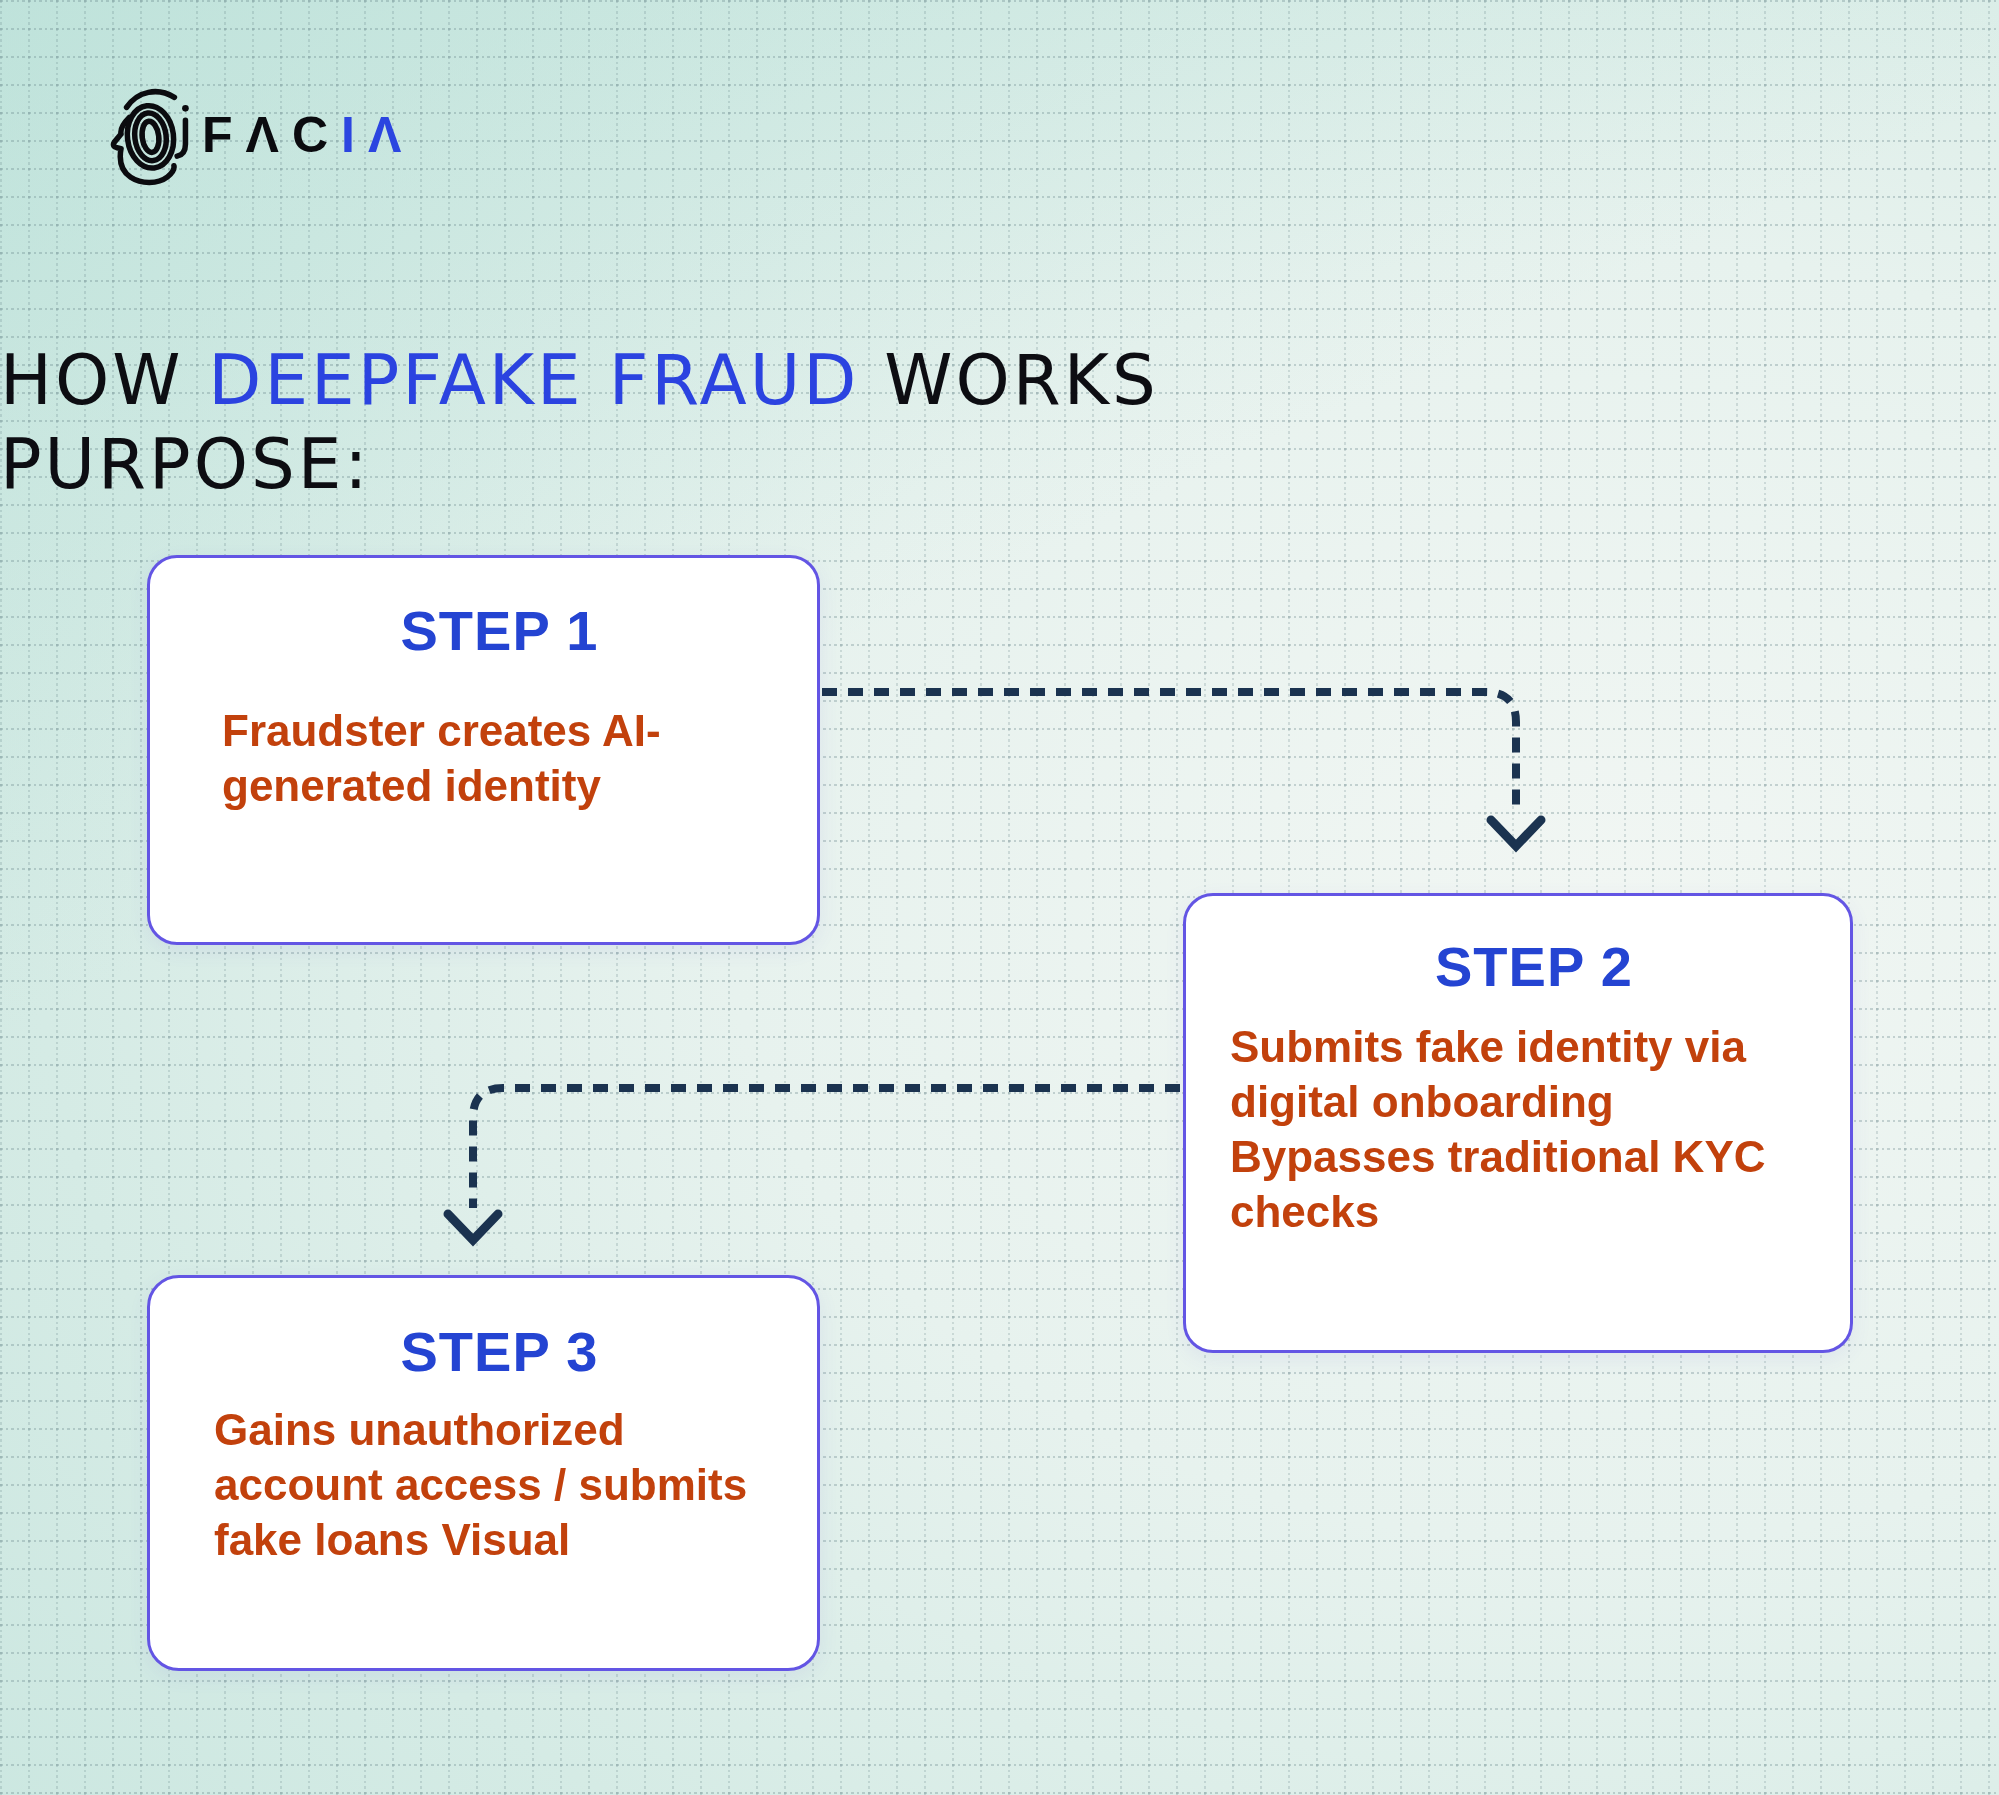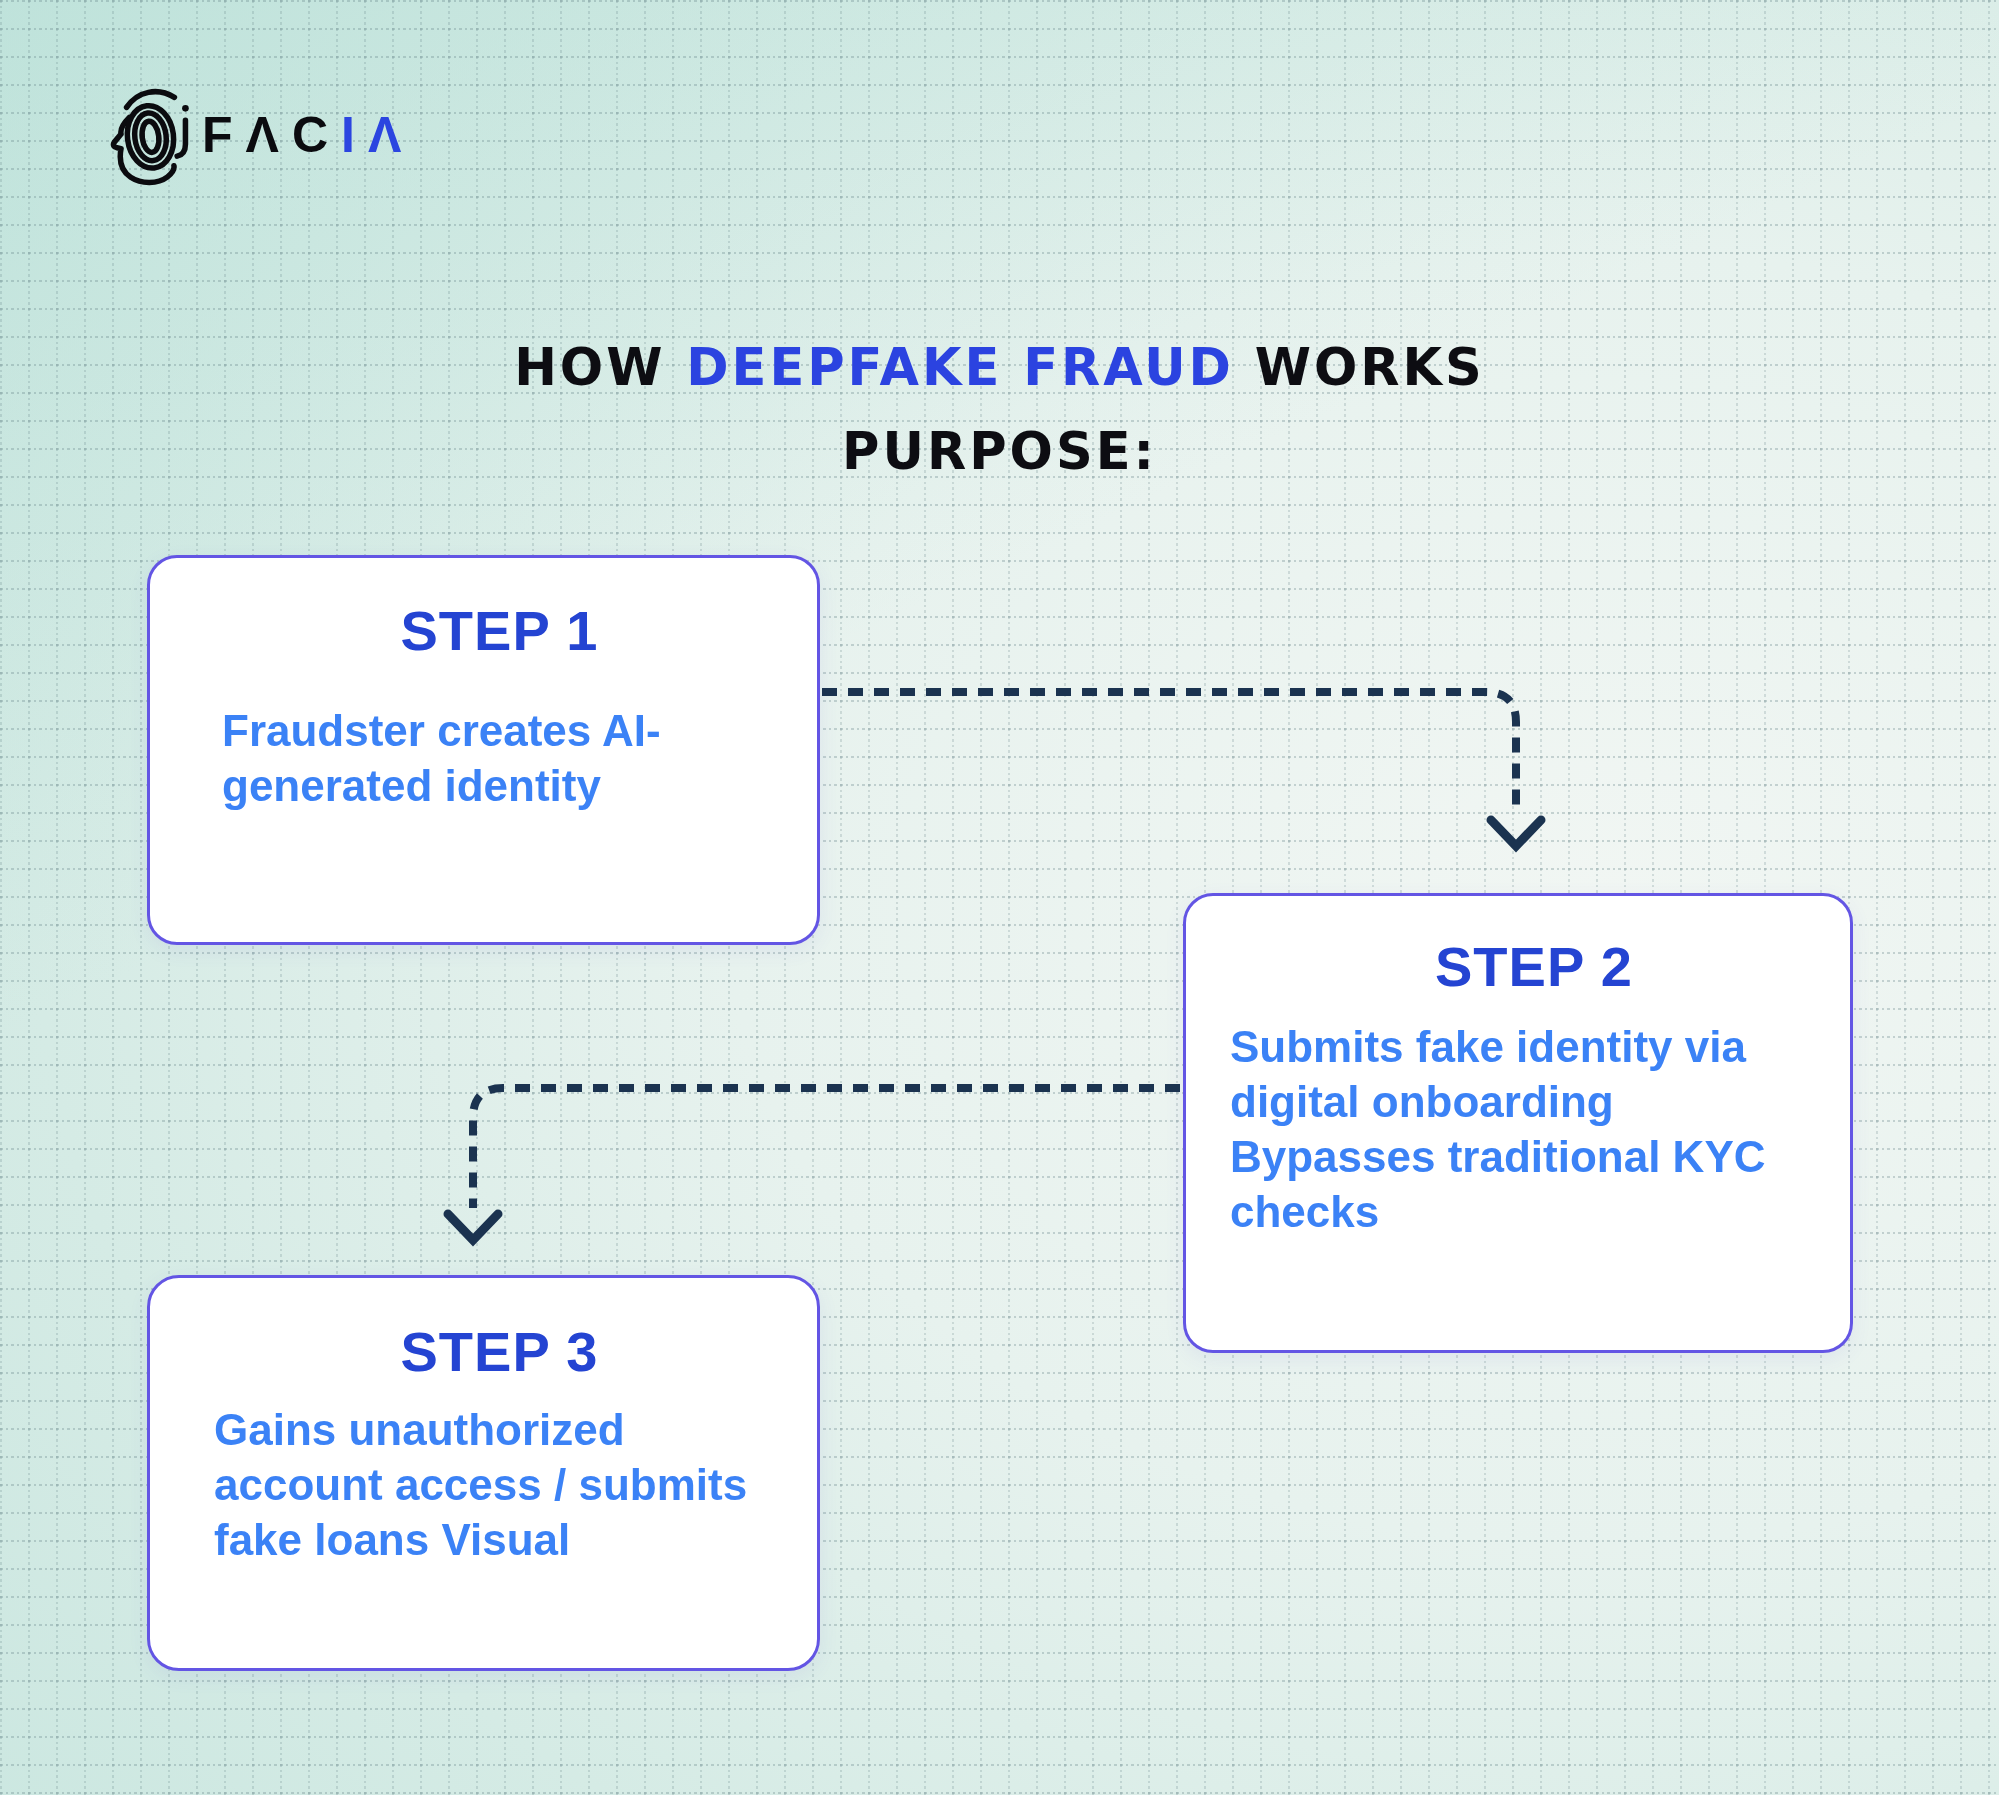--- a/index.html
+++ b/index.html
@@ -37,8 +37,8 @@
   
   .title{
     position:absolute;top:292px;left:0;width:100%;
-    text-align:center;
-    font-size:51px;line-height:84px;font-weight:bold;
+    text-align:left;
+    font-size:69px;line-height:84px;font-weight:normal;
     letter-spacing:3px;color:#0d0d12;
     font-family:"DejaVu Sans","Liberation Sans",sans-serif;
   }

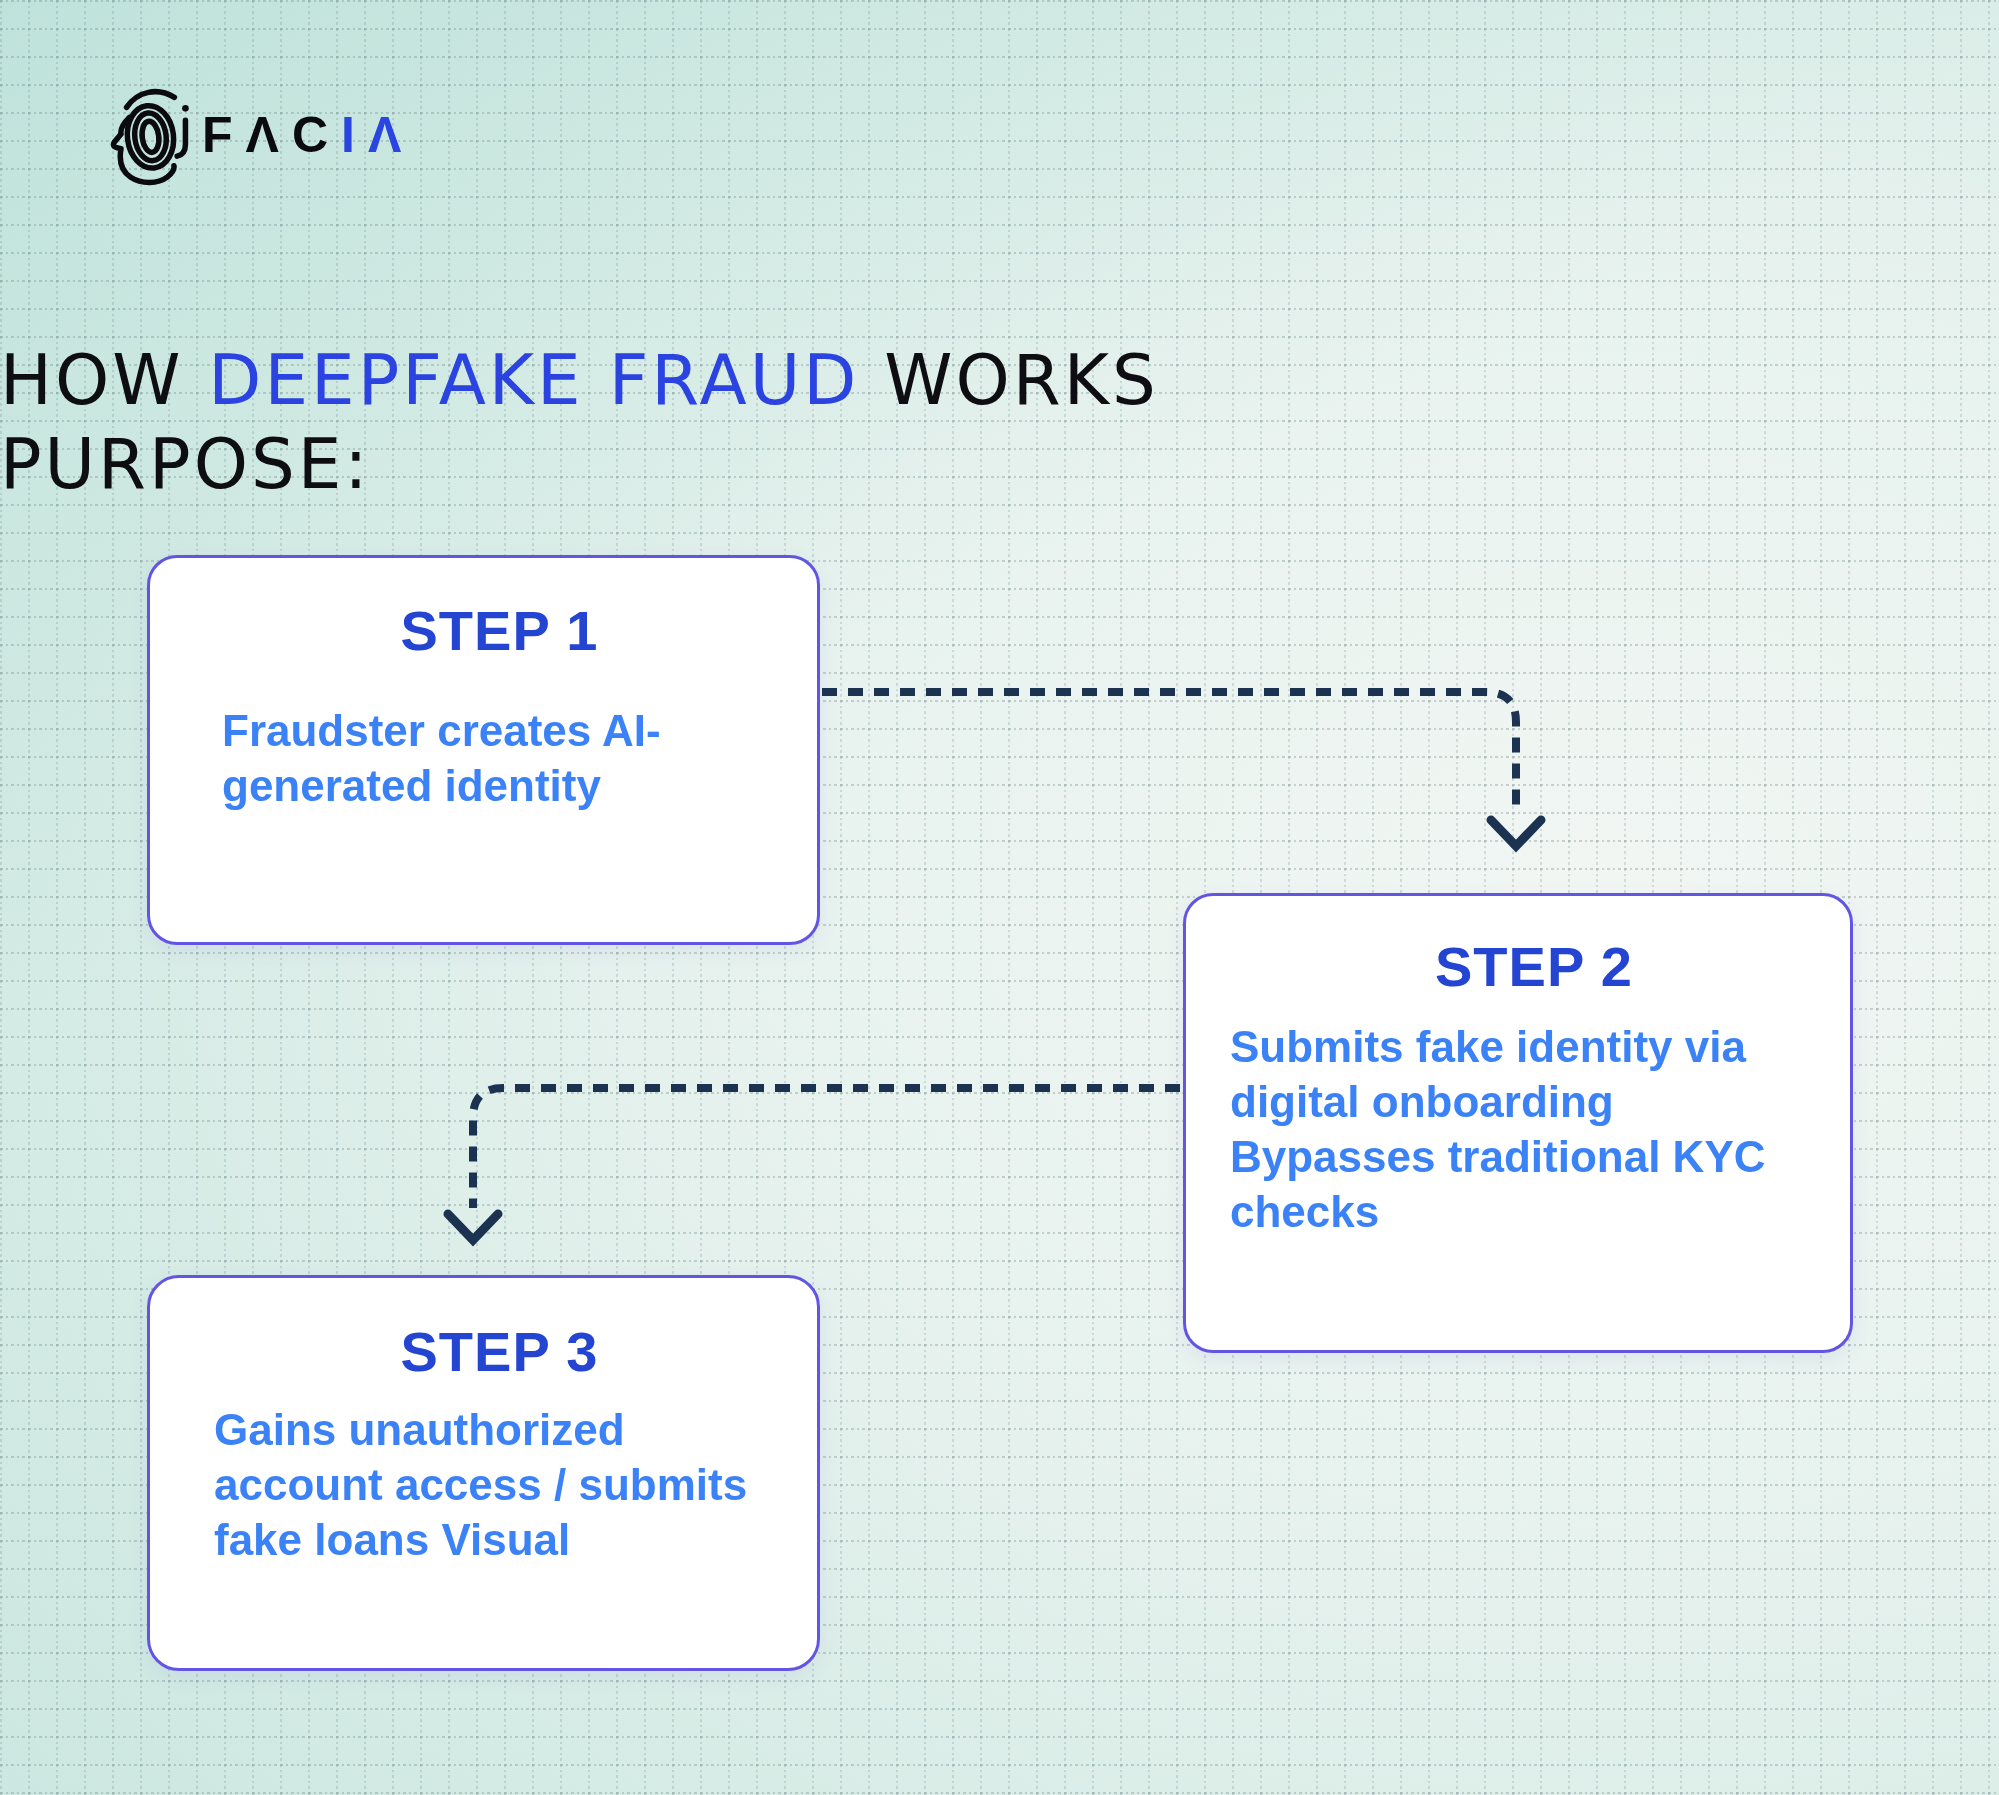--- a/index.html
+++ b/index.html
@@ -61,7 +61,7 @@
   .step p{
     margin:0;white-space:pre-line;
     font-size:44px;line-height:55px;font-weight:600;
-    color:#3b82f6;
+    color:#c2410c;
   }
   .step-1{left:147px;top:555px;width:673px;height:390px;}
   .step-1 h2{margin-top:44px;}

